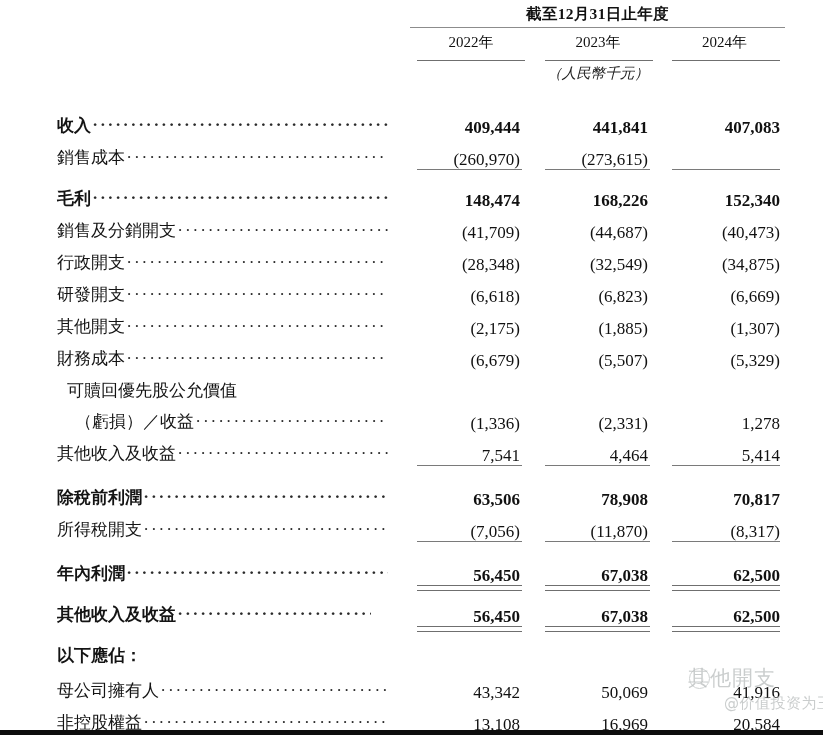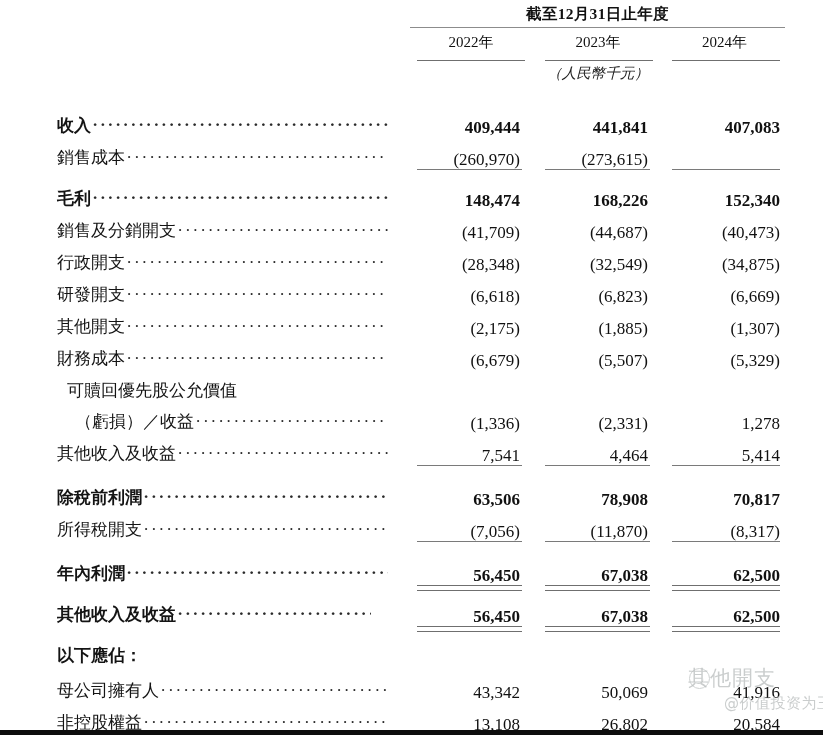--- a/index.html
+++ b/index.html
@@ -352,7 +352,7 @@
       <div class="row" style="position: absolute; top: 597px; left: 0px;">
         <div class="label"><span>非控股權益</span><span class="leader" style="width: 244px;">......................................</span></div>
         <div class="num c0">13,108</div>
-        <div class="num c1">26,802</div>
+        <div class="num c1">16,969</div>
         <div class="num c2">20,584</div>
       </div>
     </div>

